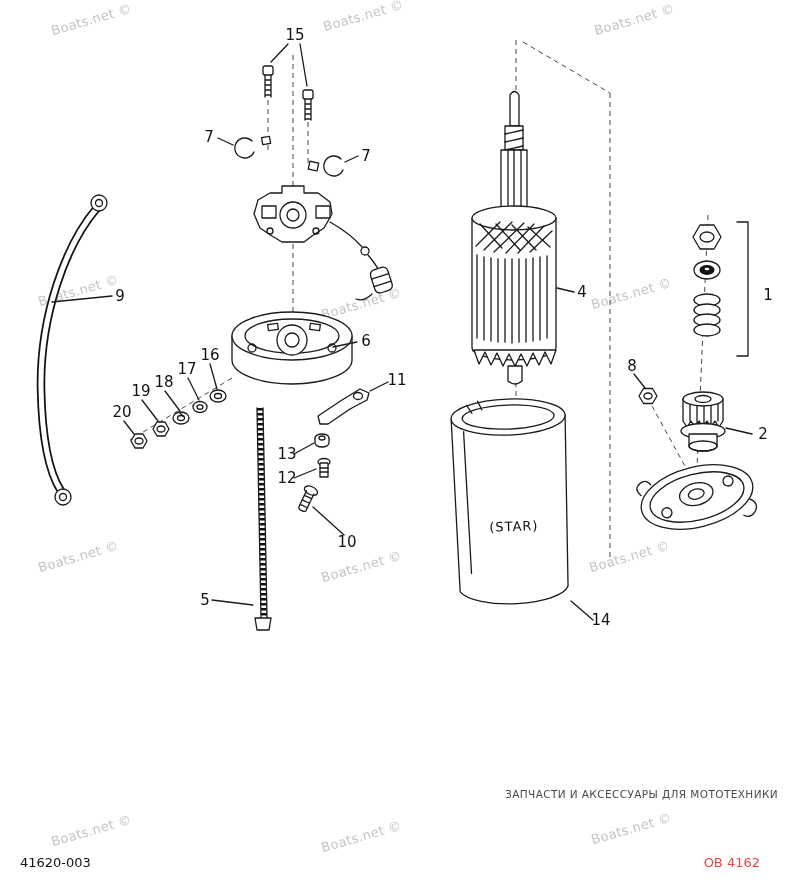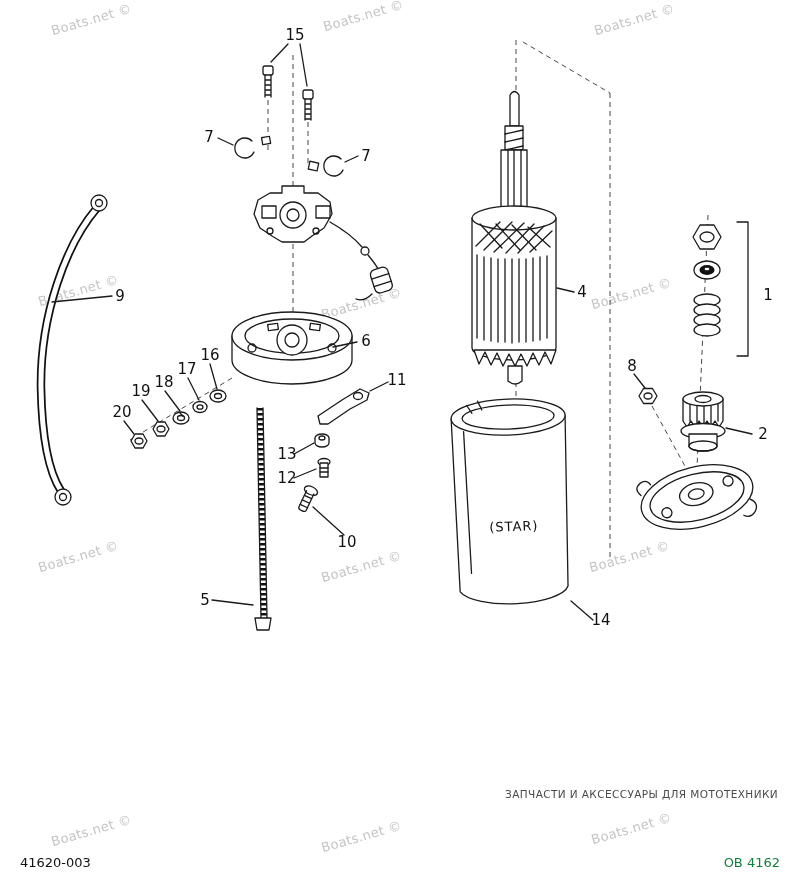--- a/index.html
+++ b/index.html
@@ -19,7 +19,7 @@
   .lbl{font:15px "DejaVu Sans",sans-serif;fill:#111111;}
   .star{font:13px "DejaVu Sans",sans-serif;fill:#111111;letter-spacing:1px;}
   .footer-left{position:absolute;left:20px;top:855px;font-size:13px;color:#111;}
-  .footer-right{position:absolute;right:20px;top:855px;font-size:13px;color:#15803d;}
+  .footer-right{position:absolute;right:40px;top:855px;font-size:13px;color:#ef4444;}
   .vendor{position:absolute;right:22px;top:788px;text-align:right;}
   .tagline{font-size:10.5px;color:#4a4a4a;letter-spacing:.4px;margin-bottom:18px;text-align:right;}
   .logo{position:relative;z-index:0;font-weight:bold;font-size:40px;line-height:1;letter-spacing:-1px;white-space:nowrap;}

